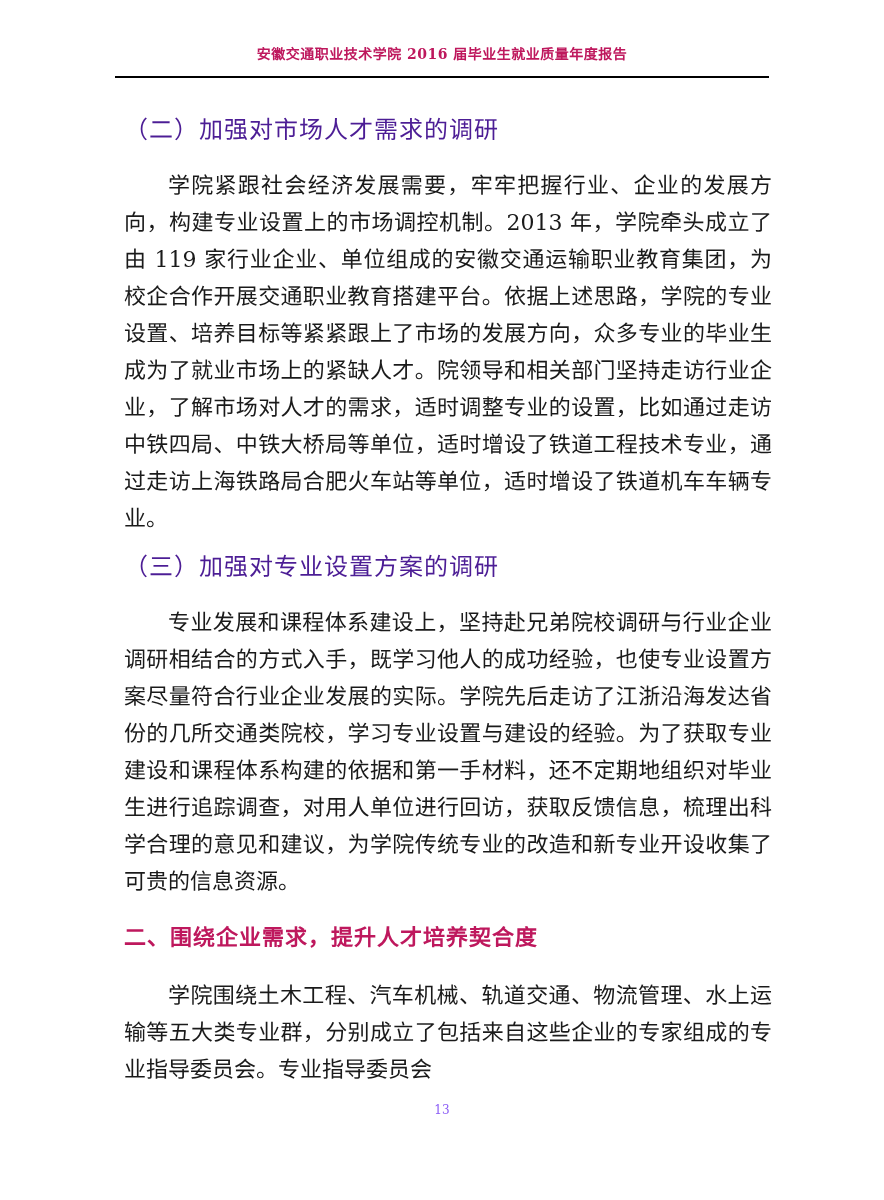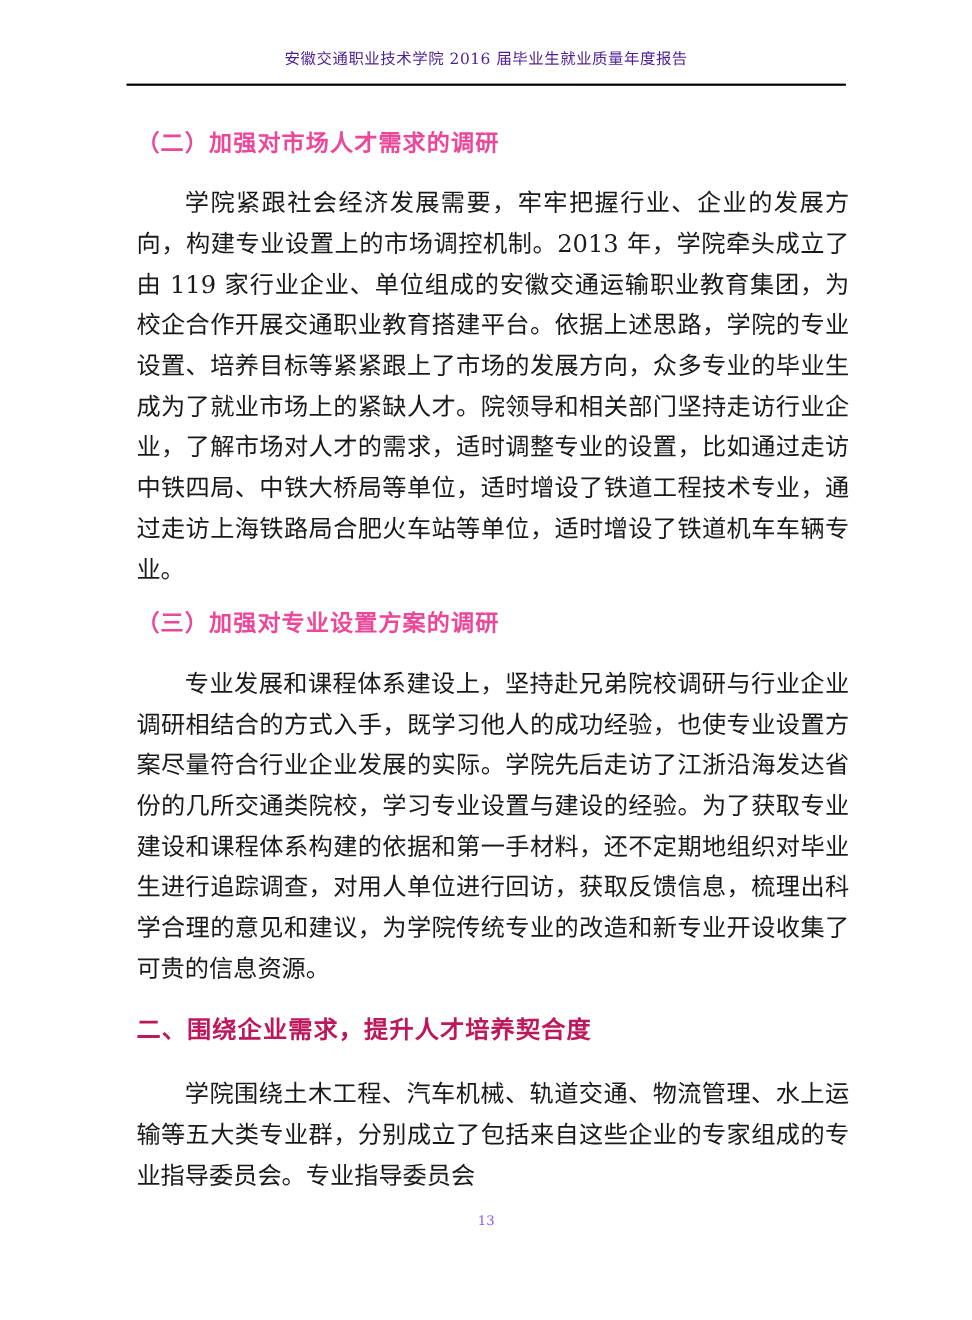--- a/index.html
+++ b/index.html
@@ -26,9 +26,9 @@
   .header-title {
     font-size: 14px;
     line-height: 18px;
-    font-weight: 400;
+    font-weight: 700;
     letter-spacing: 0.5px;
-    color: #4c1d95;
+    color: #be185d;
   }
   .header-rule {
     width: 654px;

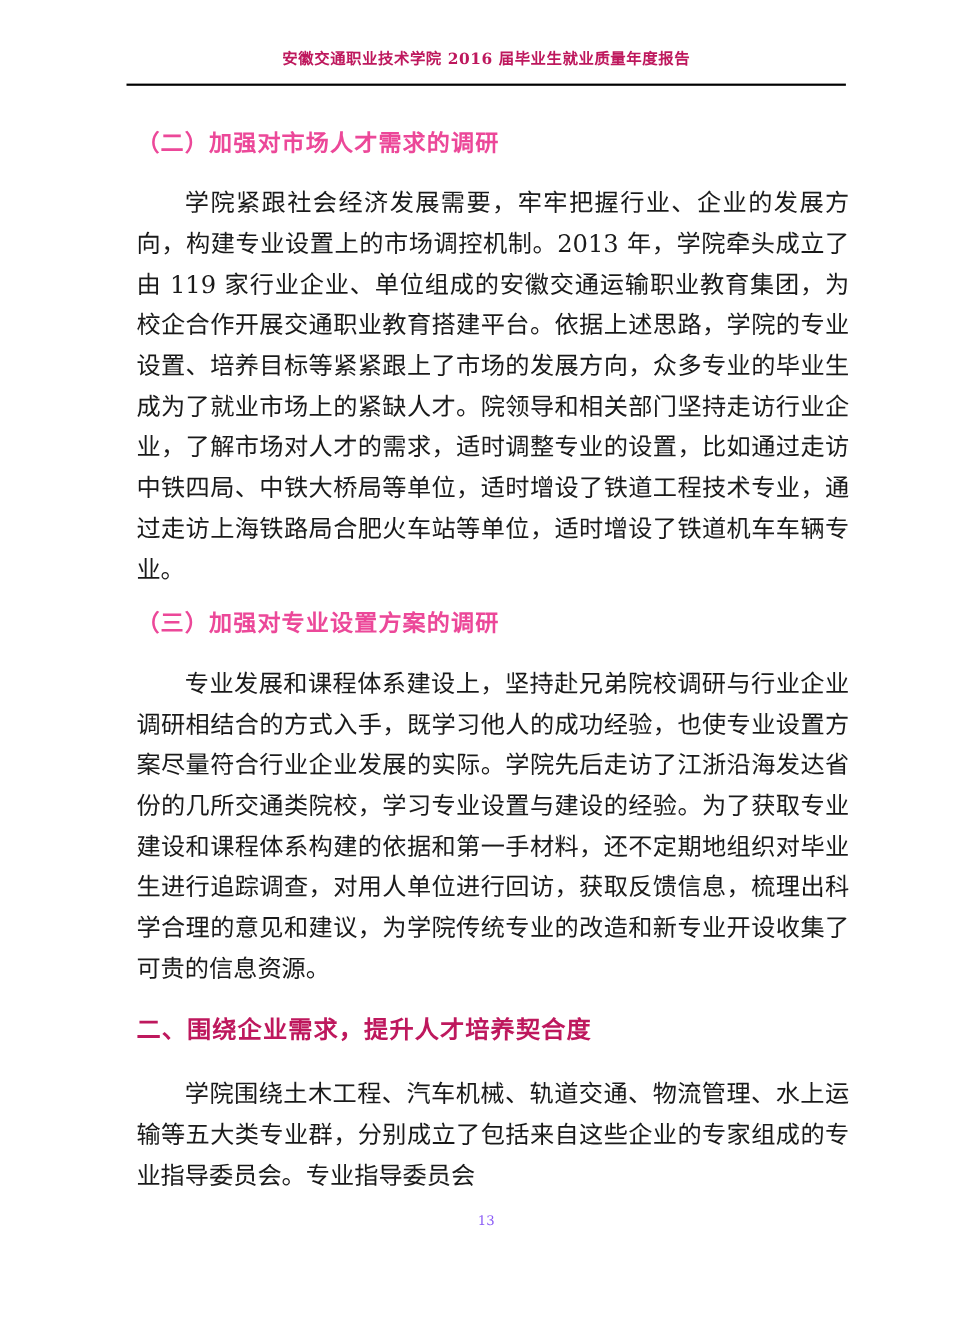--- a/index.html
+++ b/index.html
@@ -42,10 +42,10 @@
   }
   .sub-heading {
     font-family: "DejaVu Sans", "Liberation Sans", sans-serif;
-    font-weight: bold;
-    font-size: 21px;
+    font-weight: normal;
+    font-size: 24px;
     line-height: 30px;
-    color: #ec4899;
+    color: #4c1d95;
     letter-spacing: 1px;
   }
   .h-market    { margin: 37px 0 0 0; }

